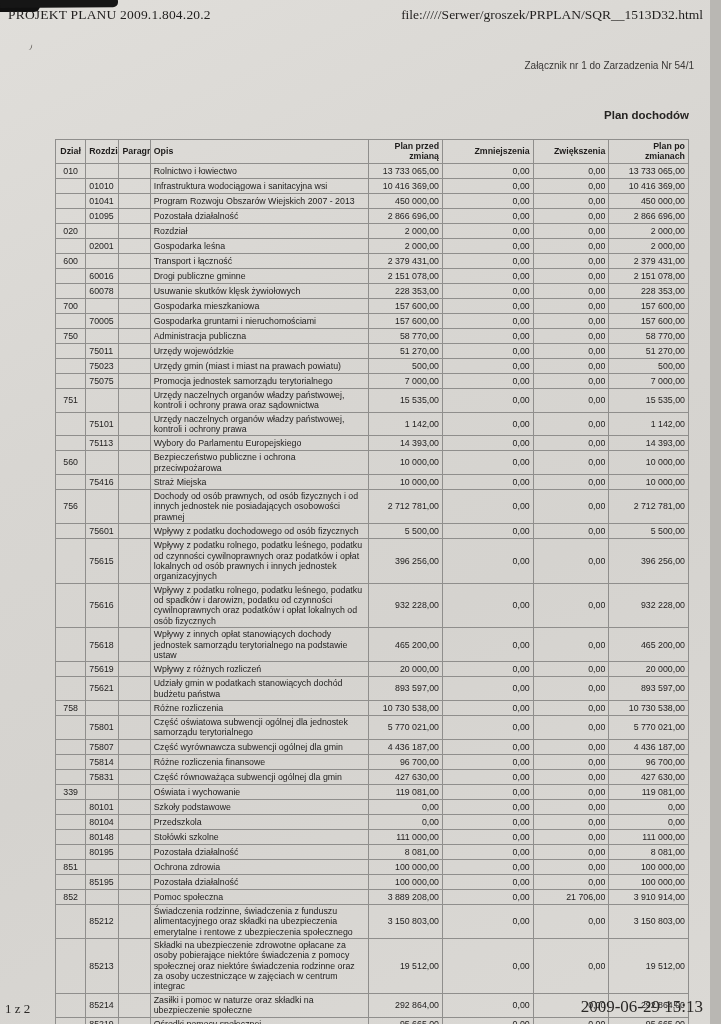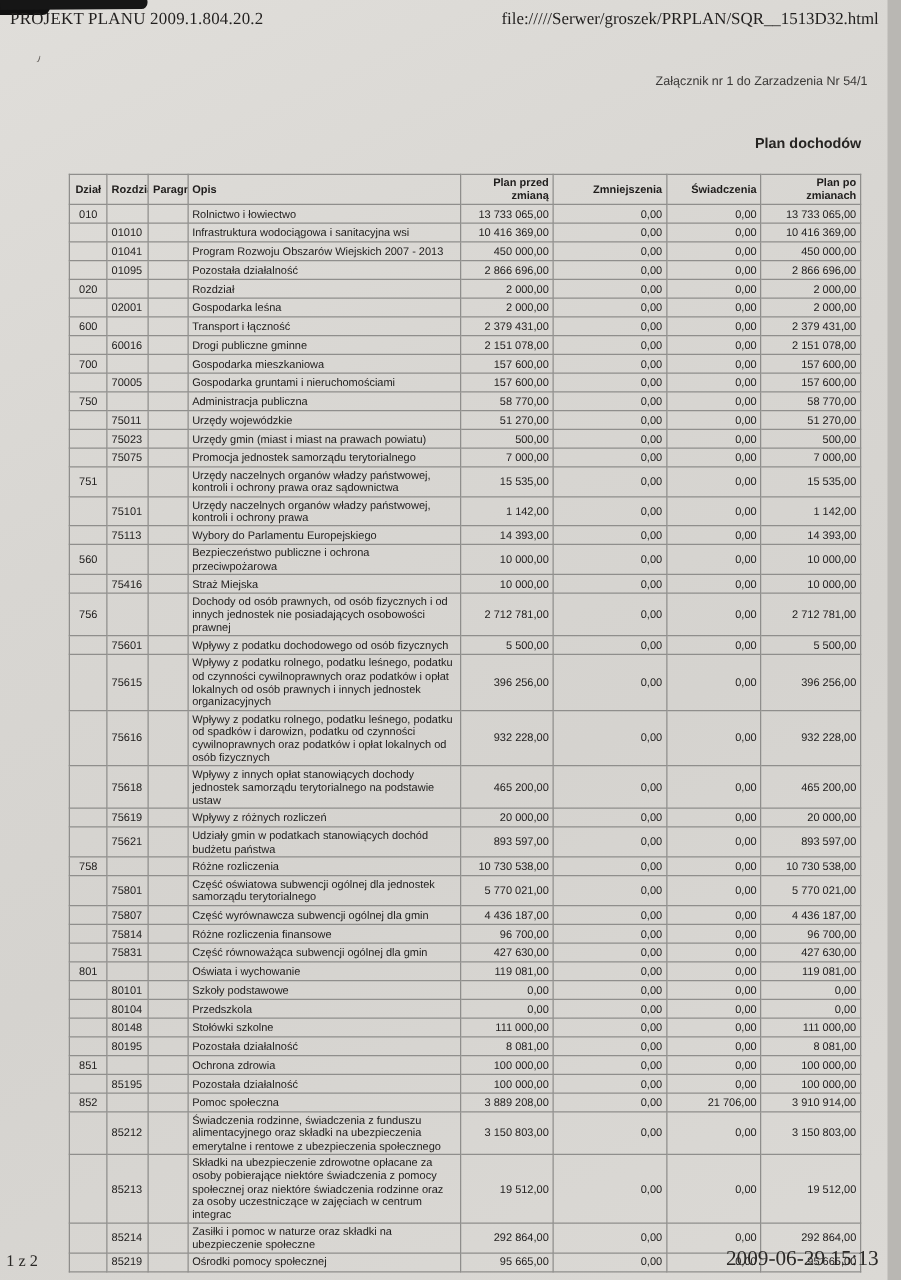--- a/index.html
+++ b/index.html
@@ -115,7 +115,7 @@
           <th>Opis</th>
           <th class="a-right">Plan przed zmianą</th>
           <th class="a-right">Zmniejszenia</th>
-          <th class="a-right">Świadczenia</th>
+          <th class="a-right">Zwiększenia</th>
           <th class="a-right">Plan po zmianach</th>
         </tr>
     </thead>

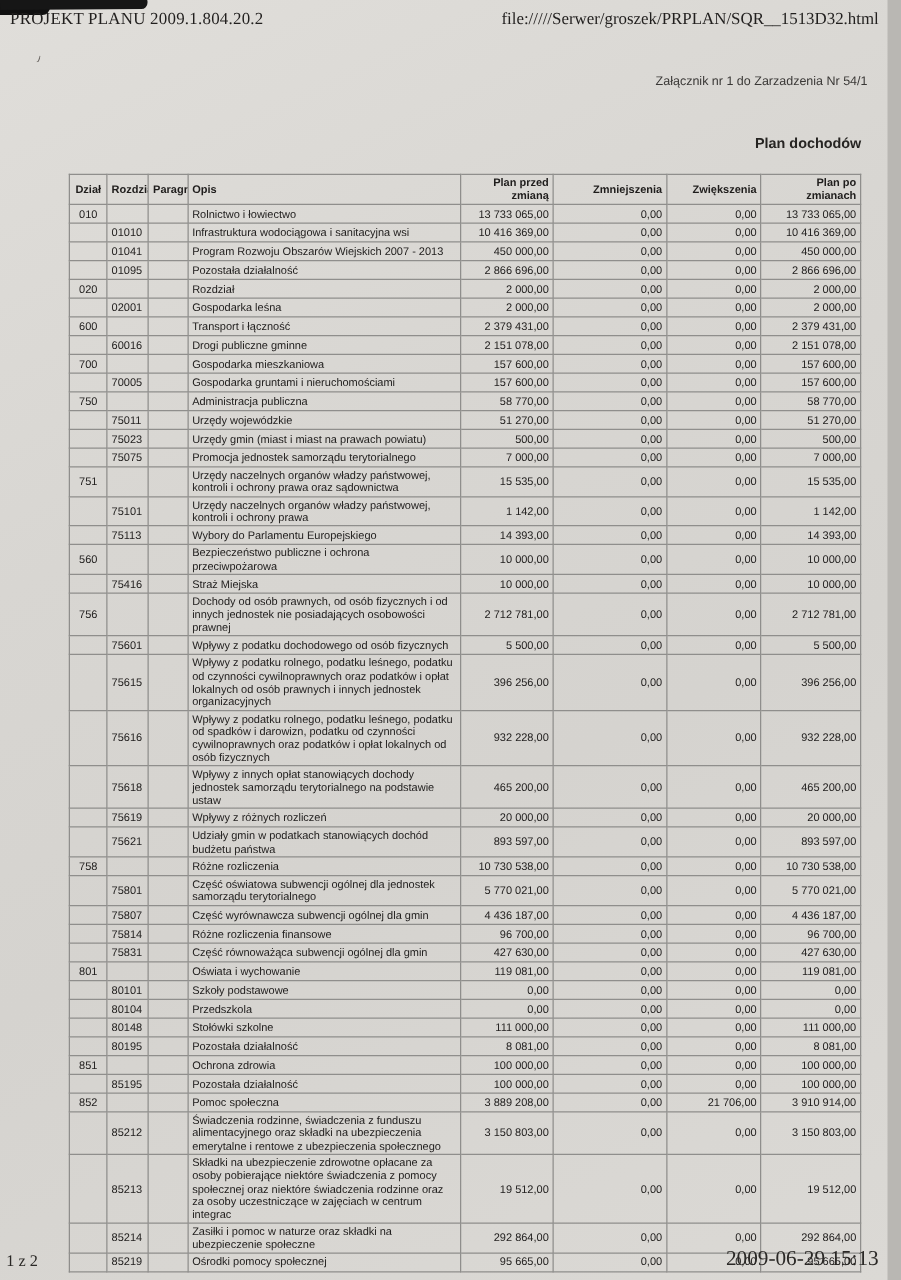--- a/index.html
+++ b/index.html
@@ -201,6 +201,16 @@
           <td class="a-right">2 151 078,00</td>
         </tr>
         <tr>
+          <td class="a-center"></td>
+          <td>60078</td>
+          <td></td>
+          <td>Usuwanie skutków klęsk żywiołowych</td>
+          <td class="a-right">228 353,00</td>
+          <td class="a-right">0,00</td>
+          <td class="a-right">0,00</td>
+          <td class="a-right">228 353,00</td>
+        </tr>
+        <tr>
           <td class="a-center">700</td>
           <td></td>
           <td></td>

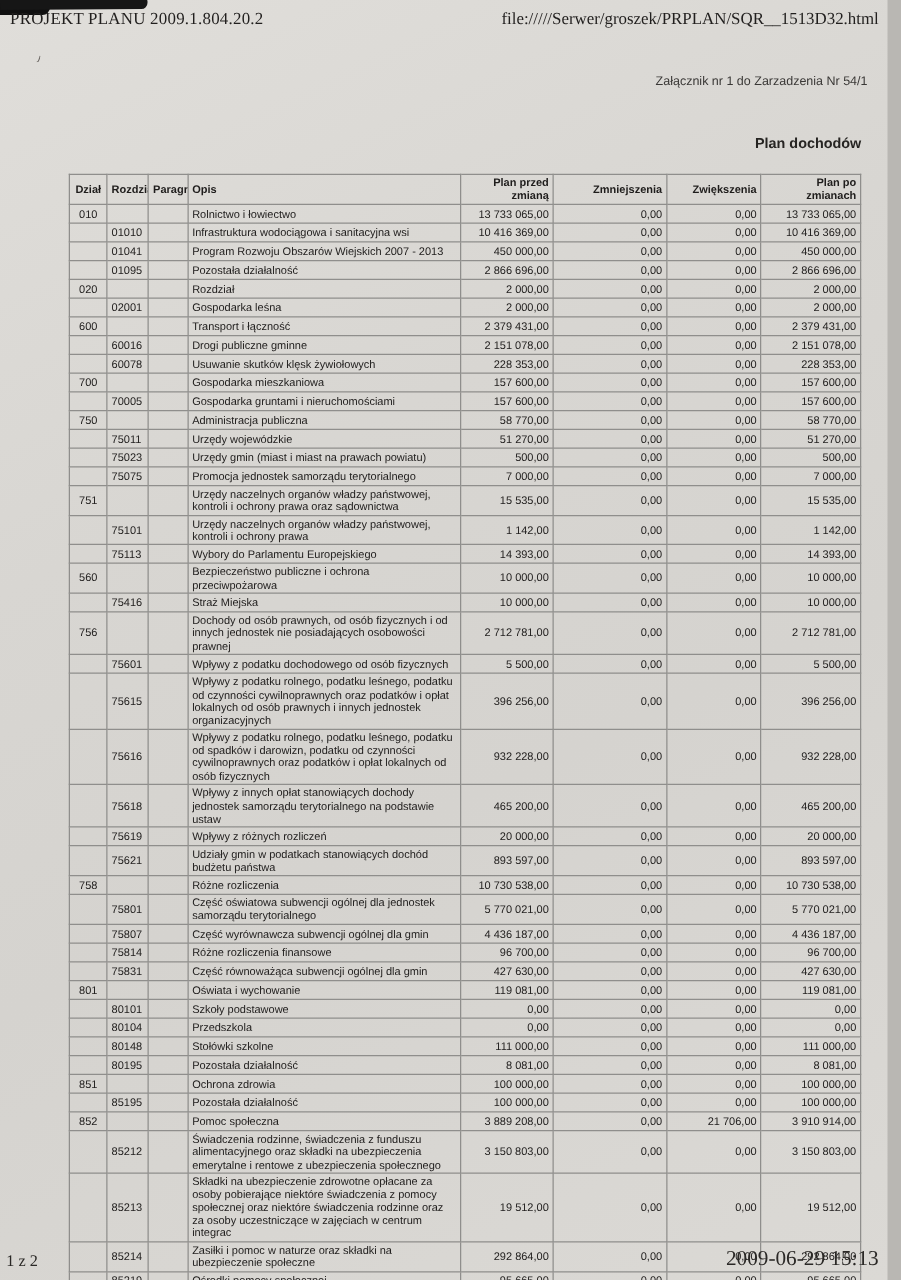--- a/index.html
+++ b/index.html
@@ -441,7 +441,7 @@
           <td class="a-right">427 630,00</td>
         </tr>
         <tr>
-          <td class="a-center">801</td>
+          <td class="a-center">339</td>
           <td></td>
           <td></td>
           <td>Oświata i wychowanie</td>

